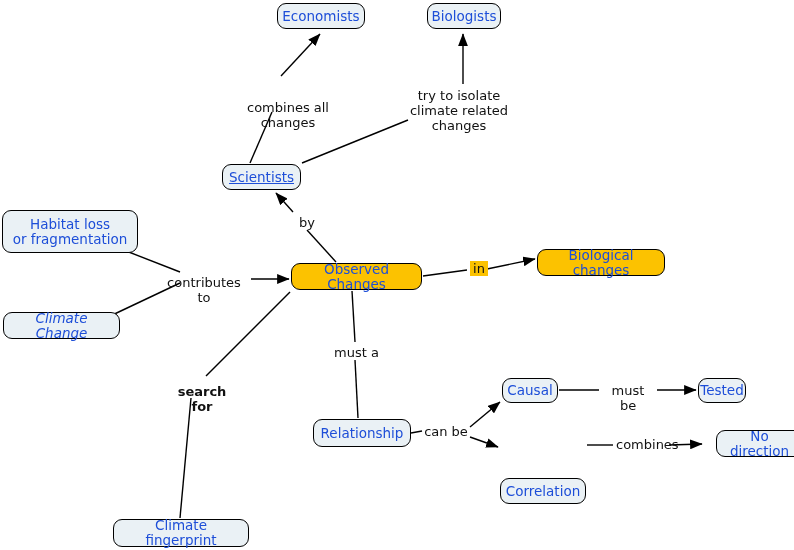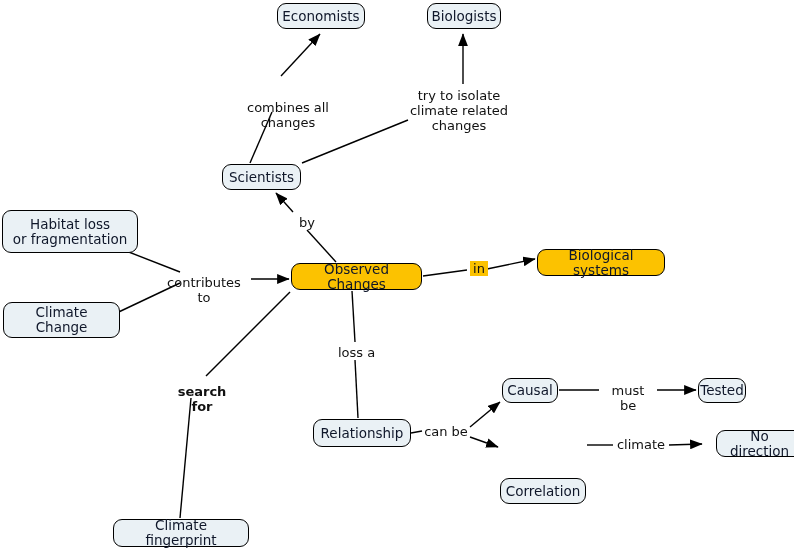--- a/index.html
+++ b/index.html
@@ -35,7 +35,7 @@
     text-align: center;
     font-size: 13.5px;
     line-height: 15px;
-    color: #0f172a;
+    color: #1d4ed8;
     padding: 3px 4px;
     white-space: pre-line;
     background: #e9f0f4;

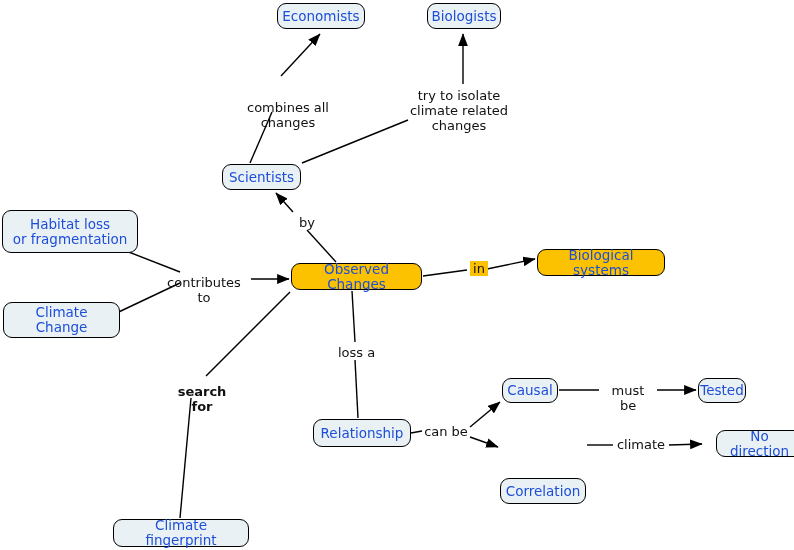--- a/index.html
+++ b/index.html
@@ -102,7 +102,7 @@
   <div id="node-layer">
       <div class="node concept" style="left: 277px; top: 3px; width: 88px; height: 26px;">Economists</div>
       <div class="node concept" style="left: 427px; top: 3px; width: 74px; height: 26px;">Biologists</div>
-      <div class="node concept" style="left: 222px; top: 164px; width: 79px; height: 26px;">Scientists</div>
+      <div class="node concept" style="left: 222px; top: 164px; width: 79px; height: 26px; text-decoration: underline;">Scientists</div>
       <div class="node concept" style="left: 2px; top: 210px; width: 136px; height: 43px;">Habitat loss
 or fragmentation</div>
       <div class="node concept" style="left: 3px; top: 302px; width: 117px; height: 36px;">Climate Change</div>

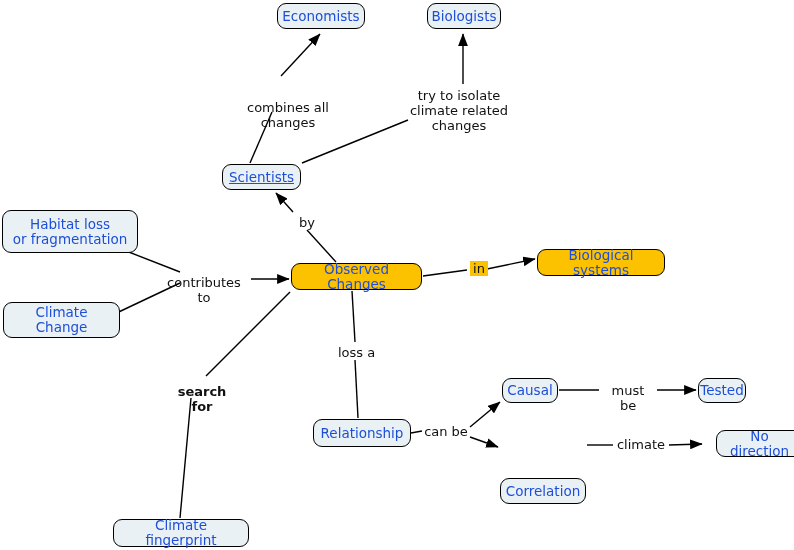--- a/index.html
+++ b/index.html
@@ -107,7 +107,7 @@
 or fragmentation</div>
       <div class="node concept" style="left: 3px; top: 302px; width: 117px; height: 36px;">Climate Change</div>
       <div class="node highlight" style="left: 291px; top: 263px; width: 131px; height: 27px;">Observed Changes</div>
-      <div class="node highlight" style="left: 537px; top: 249px; width: 128px; height: 27px;">Biological systems</div>
+      <div class="node highlight" style="left: 537px; top: 249px; width: 128px; height: 27px;">Biological changes</div>
       <div class="node concept" style="left: 313px; top: 419px; width: 98px; height: 28px;">Relationship</div>
       <div class="node concept" style="left: 502px; top: 378px; width: 56px; height: 25px;">Causal</div>
       <div class="node concept" style="left: 500px; top: 434px; width: 86px; height: 26px; margin-top: 44px;">Correlation</div>

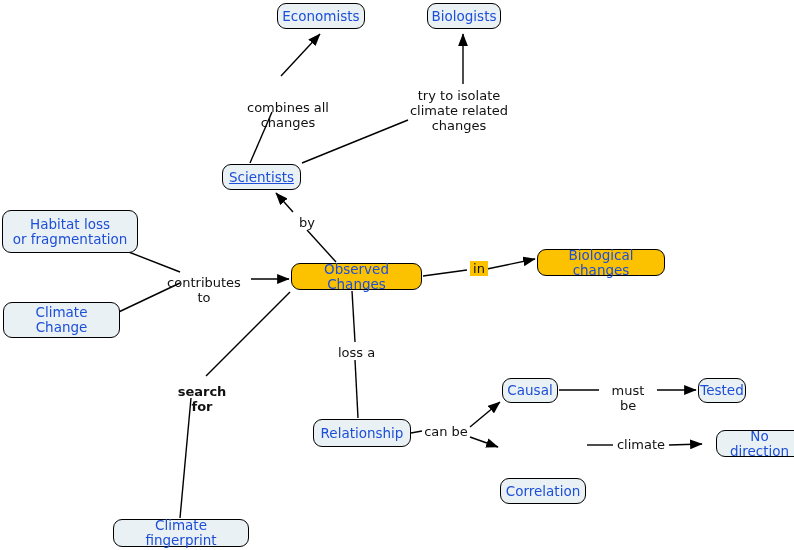--- a/index.html
+++ b/index.html
@@ -105,7 +105,7 @@
       <div class="node concept" style="left: 222px; top: 164px; width: 79px; height: 26px; text-decoration: underline;">Scientists</div>
       <div class="node concept" style="left: 2px; top: 210px; width: 136px; height: 43px;">Habitat loss
 or fragmentation</div>
-      <div class="node concept" style="left: 3px; top: 302px; width: 117px; height: 36px;">Climate Change</div>
+      <div class="node concept" style="left: 3px; top: 312px; width: 117px; height: 27px; font-style: italic;">Climate Change</div>
       <div class="node highlight" style="left: 291px; top: 263px; width: 131px; height: 27px;">Observed Changes</div>
       <div class="node highlight" style="left: 537px; top: 249px; width: 128px; height: 27px;">Biological changes</div>
       <div class="node concept" style="left: 313px; top: 419px; width: 98px; height: 28px;">Relationship</div>

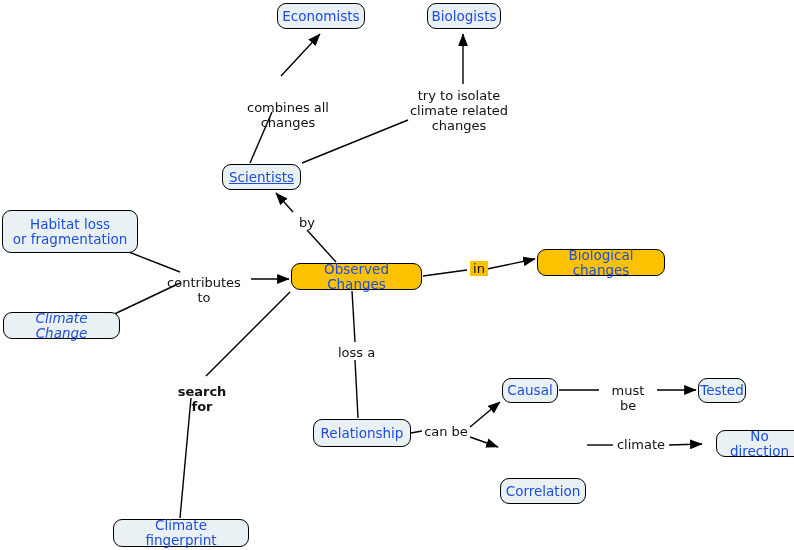--- a/index.html
+++ b/index.html
@@ -123,7 +123,7 @@
       <div class="link-label" style="left: 297px; top: 215px; width: 20px;">by</div>
       <div class="link-label" style="left: 160px; top: 275px; width: 88px;">contributes to</div>
       <div class="link-label boxed" style="left: 470px; top: 261px; width: 14px;">in</div>
-      <div class="link-label" style="left: 334px; top: 345px; width: 45px;">loss a</div>
+      <div class="link-label" style="left: 334px; top: 345px; width: 45px;">must a</div>
       <div class="link-label" style="left: 168px; top: 384px; width: 68px; font-weight: bold;">search for</div>
       <div class="link-label" style="left: 424px; top: 424px; width: 44px;">can be</div>
       <div class="link-label" style="left: 602px; top: 383px; width: 52px;">must be</div>

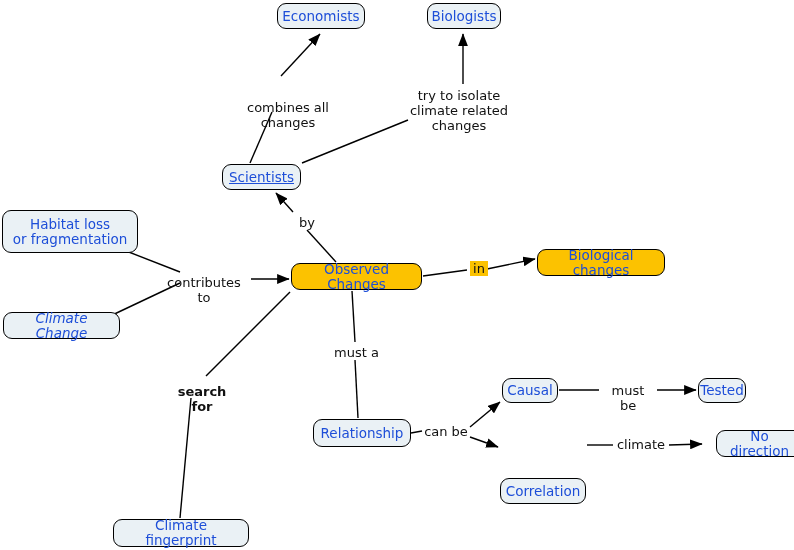--- a/index.html
+++ b/index.html
@@ -127,7 +127,7 @@
       <div class="link-label" style="left: 168px; top: 384px; width: 68px; font-weight: bold;">search for</div>
       <div class="link-label" style="left: 424px; top: 424px; width: 44px;">can be</div>
       <div class="link-label" style="left: 602px; top: 383px; width: 52px;">must be</div>
-      <div class="link-label" style="left: 616px; top: 437px; width: 50px;">climate</div>
+      <div class="link-label" style="left: 616px; top: 437px; width: 50px;">combines</div>
     </div>
 </div>
 

